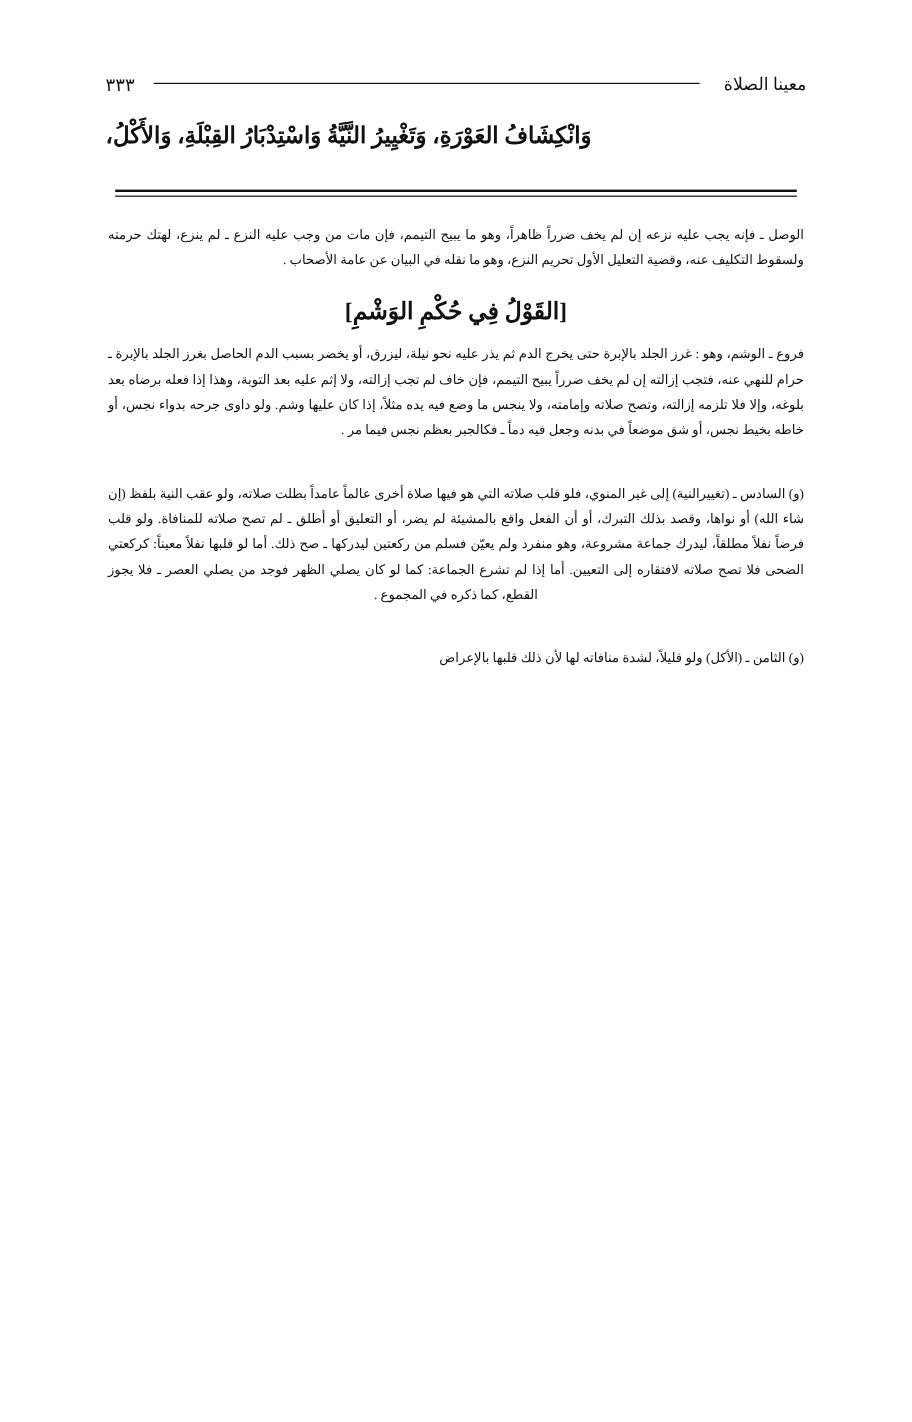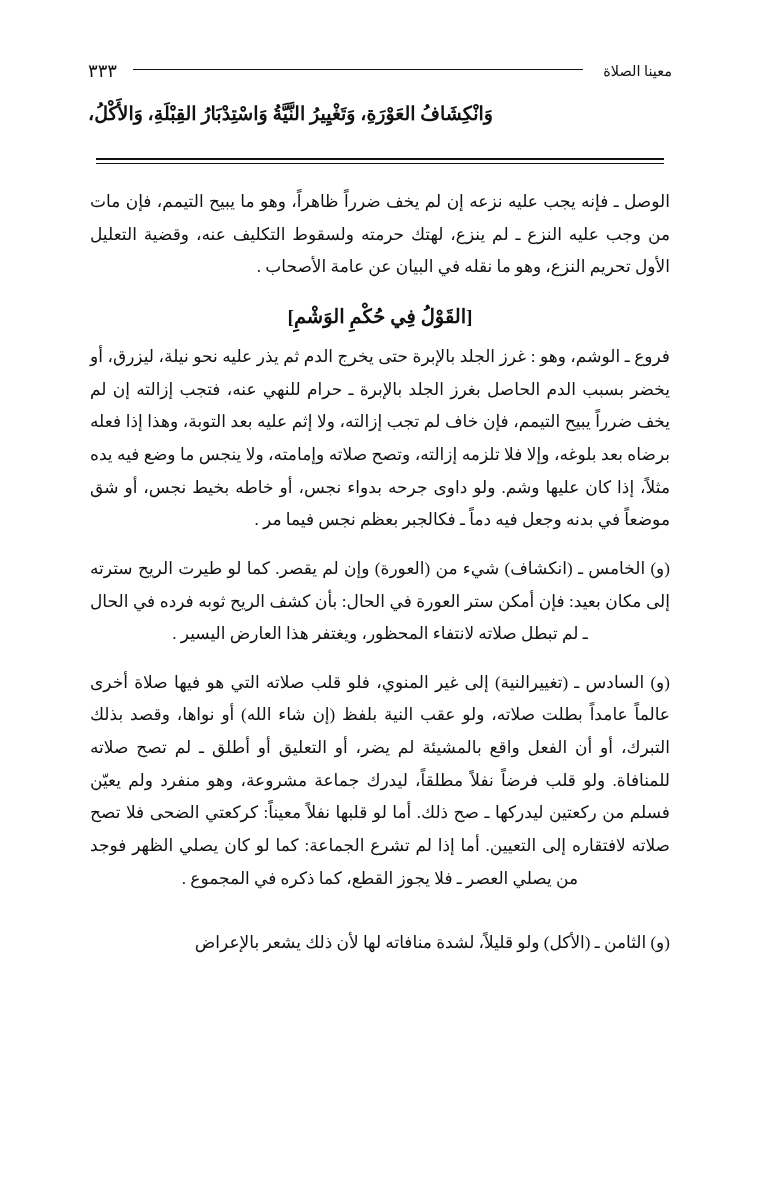--- a/index.html
+++ b/index.html
@@ -46,7 +46,7 @@
     margin: 0 10px 3px 10px;
   }
   .header-page {
-    font-size: 18px;
+    font-size: 15px;
     white-space: nowrap;
     padding-right: 6px;
     letter-spacing: 1px;

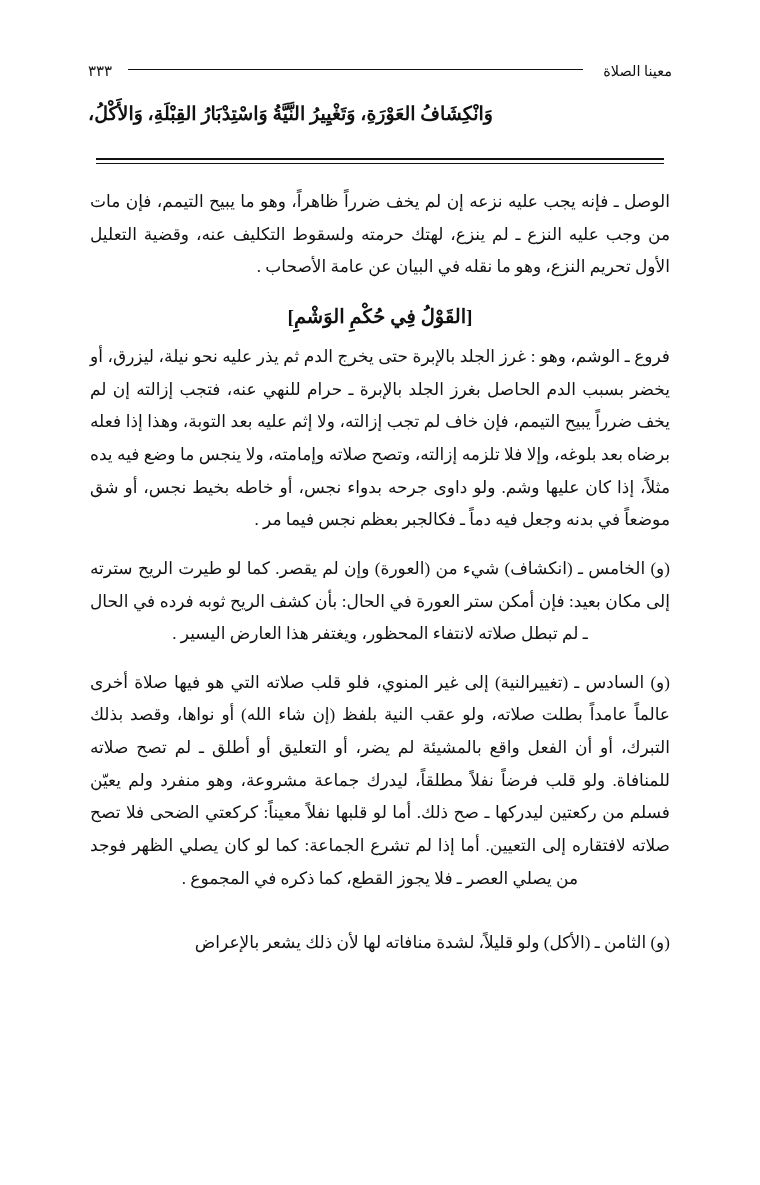--- a/index.html
+++ b/index.html
@@ -96,7 +96,7 @@
   }
   p.para {
     margin: 0 0 0 0;
-    font-size: 17px;
+    font-size: 11px;
     line-height: 1.92;
     text-align: justify;
     text-indent: 0;

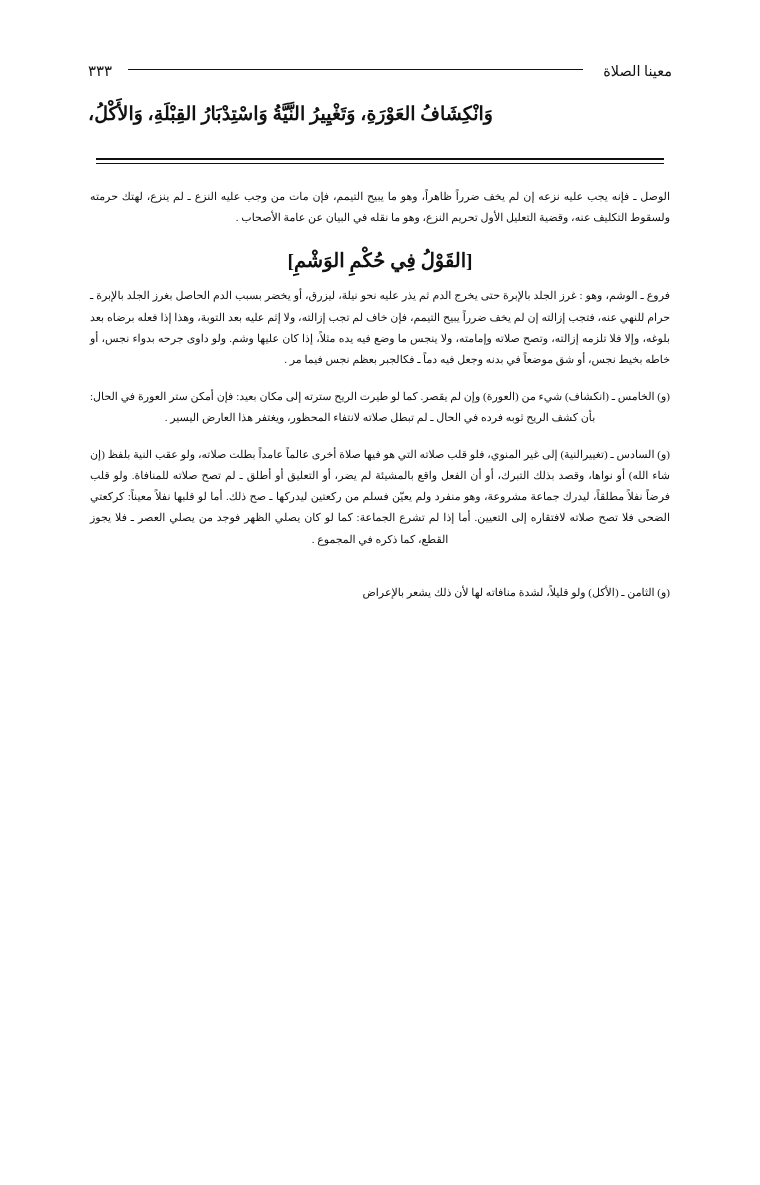--- a/index.html
+++ b/index.html
@@ -147,7 +147,6 @@
 
     <div class="gap-md"></div>
 
-    <p class="para tail-center">(و) الخامس ـ (انكشاف) شيء من (العورة) وإن لم يقصر. كما لو طيرت الريح سترته إلى مكان بعيد: فإن أمكن ستر العورة في الحال: بأن كشف الريح ثوبه فرده في الحال ـ لم تبطل صلاته لانتفاء المحظور، ويغتفر هذا العارض اليسير .</p>
 
     <div class="gap-md"></div>
 

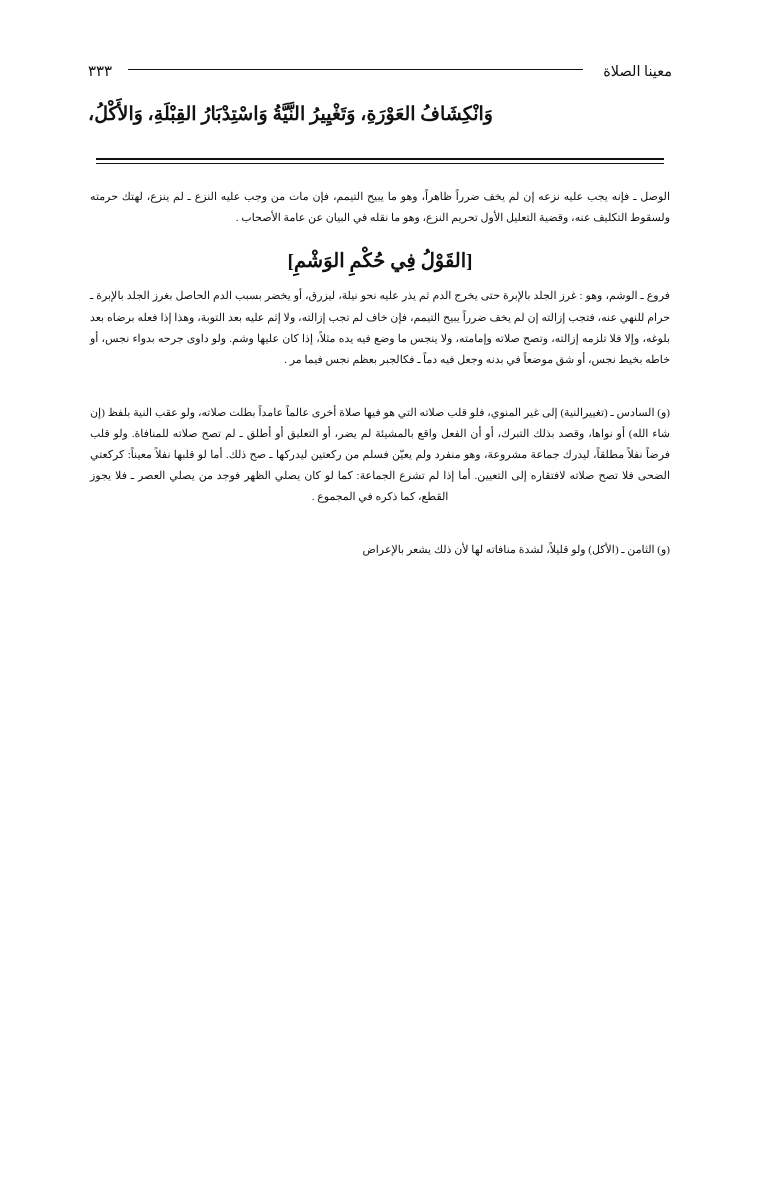--- a/index.html
+++ b/index.html
@@ -157,7 +157,7 @@
 
     <div class="gap-md"></div>
 
-    <p class="para tail-right">(و) الثامن ـ (الأكل) ولو قليلاً، لشدة منافاته لها لأن ذلك يشعر بالإعراض</p>
+    <p class="para tail-right">(و) الثامن ـ (الأكل) ولو قليلاً، لشدة منافاته لها لأن ذلك قلبها بالإعراض</p>
 
   </div>
 

